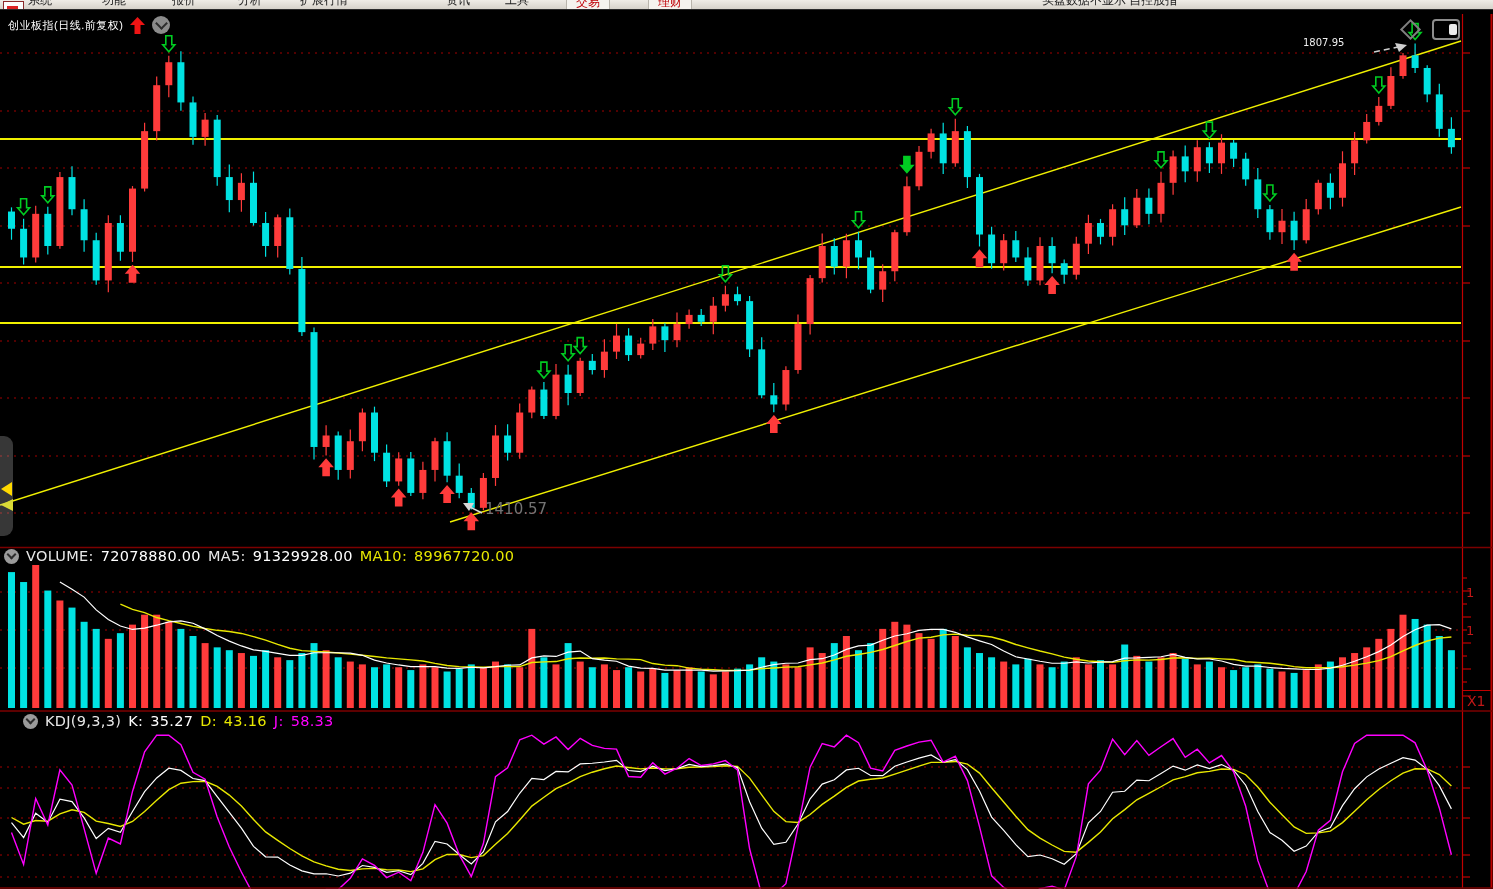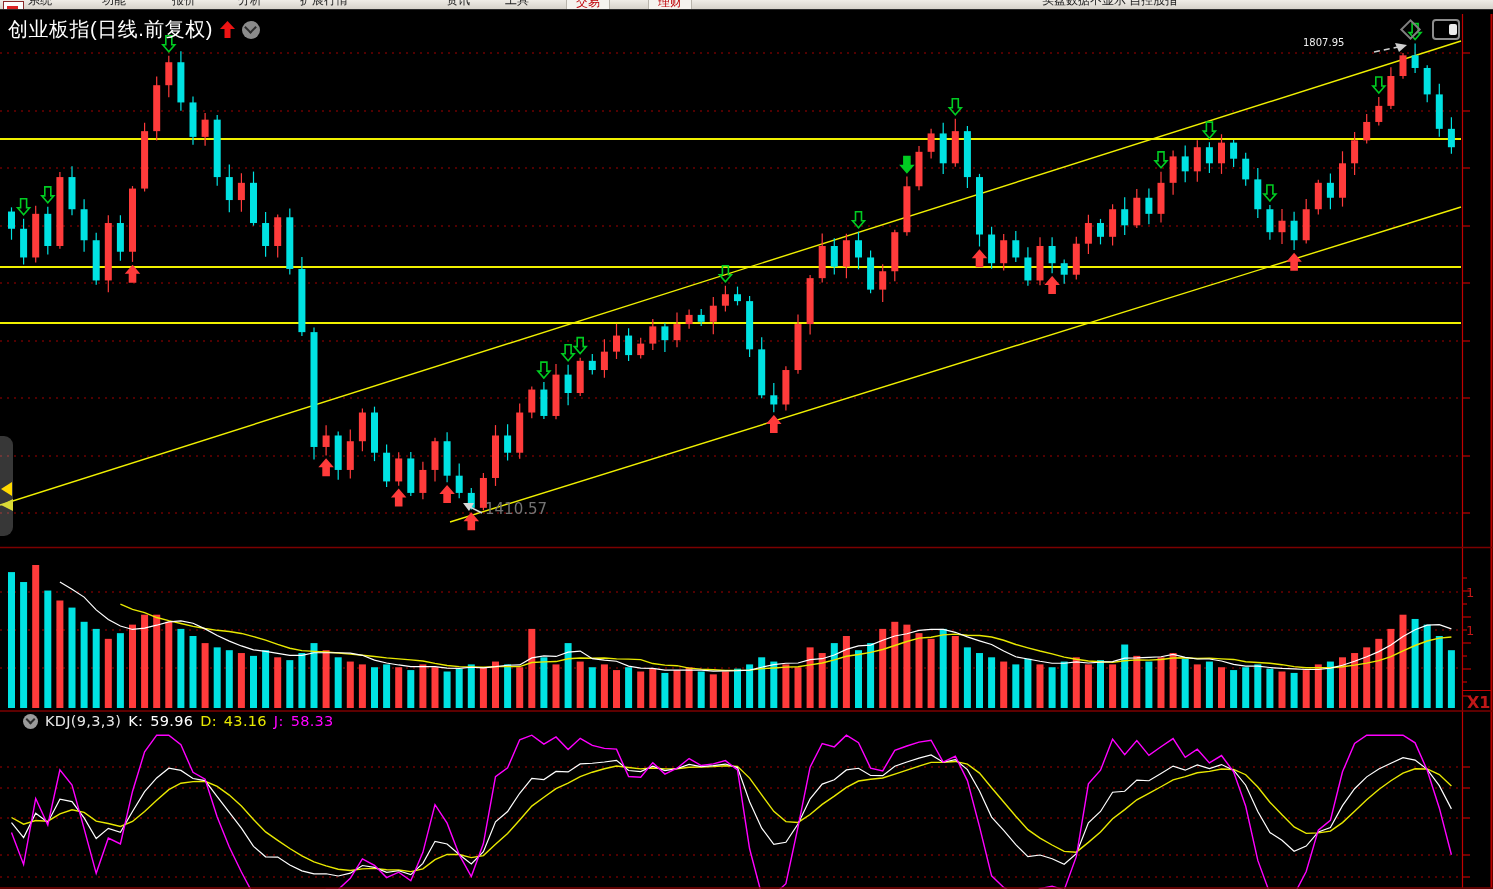--- a/index.html
+++ b/index.html
@@ -19,7 +19,7 @@
   
   .ov{position:absolute;white-space:nowrap;}
   #title-row{left:8px;top:16px;display:flex;align-items:center;gap:7px;}
-  #title-text{color:#fff;font-size:20px;letter-spacing:0.5px;}
+  #title-text{color:#fff;font-size:11px;letter-spacing:0.5px;}
   .chev-circle{width:18px;height:18px;border-radius:50%;background:#8b8b8b;display:inline-flex;
                align-items:center;justify-content:center;}
   .chev-circle:after{content:"";width:7px;height:7px;border-right:2px solid #2c2c2c;

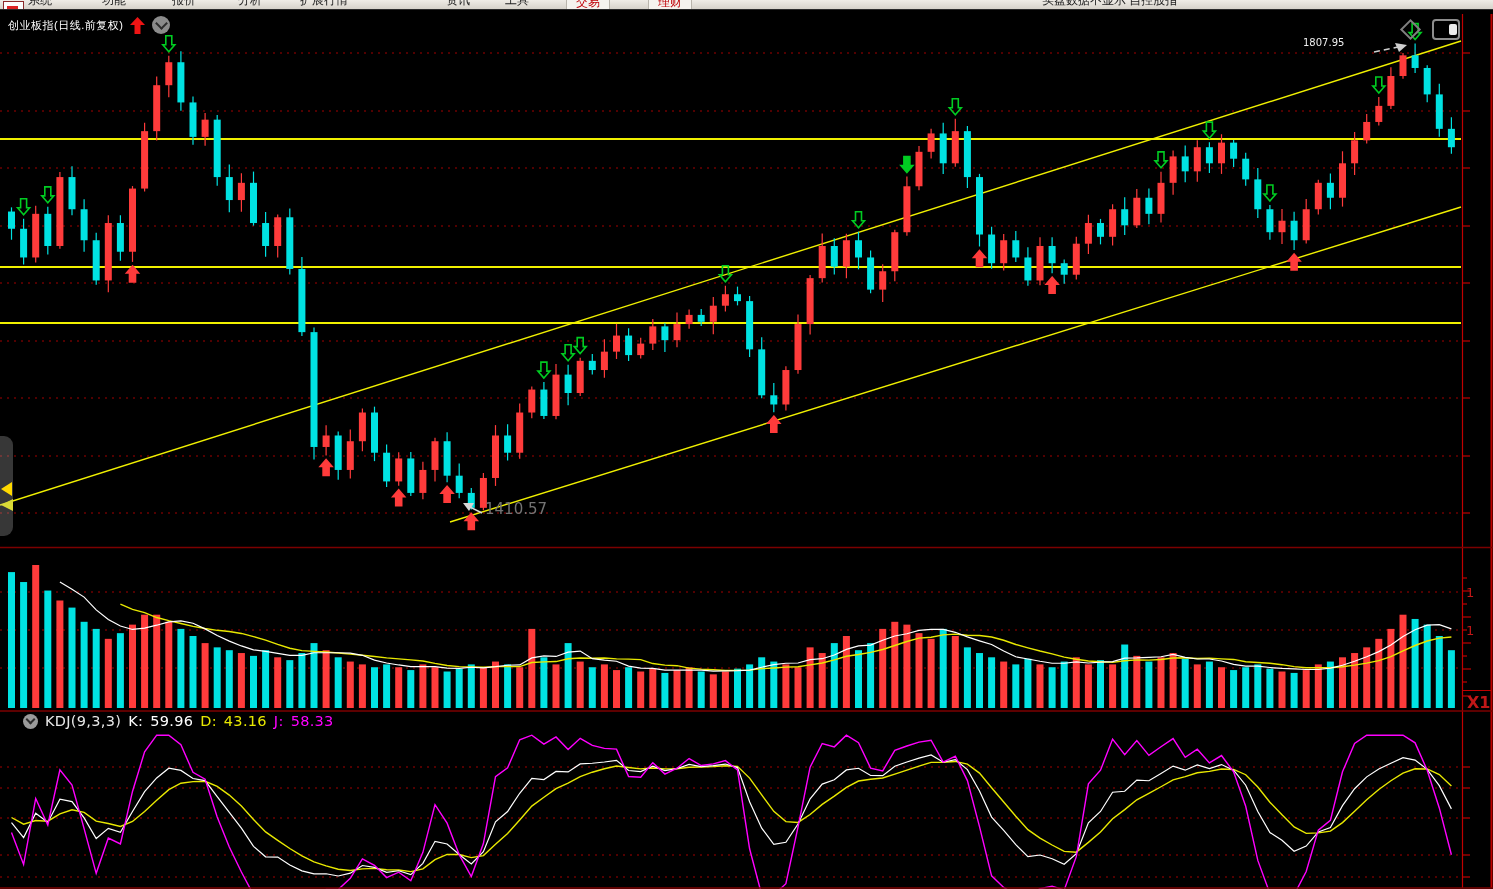--- a/index.html
+++ b/index.html
@@ -528,6 +528,15 @@
   <div class="ov" id="peak-label">1807.95</div>
   <div class="ov" id="low-label">1410.57</div>
 
+  <div class="ov pane-header" id="vol-header">
+    <span class="chev-circle sm"></span>
+    <span class="w">VOLUME:</span>
+    <span class="wt">72078880.00</span>
+    <span class="w">MA5:</span>
+    <span class="wt">91329928.00</span>
+    <span class="yl">MA10:</span>
+    <span class="yl">89967720.00</span>
+  </div>
 
   <div class="ov pane-header" id="kdj-header">
     <span class="chev-circle sm"></span>

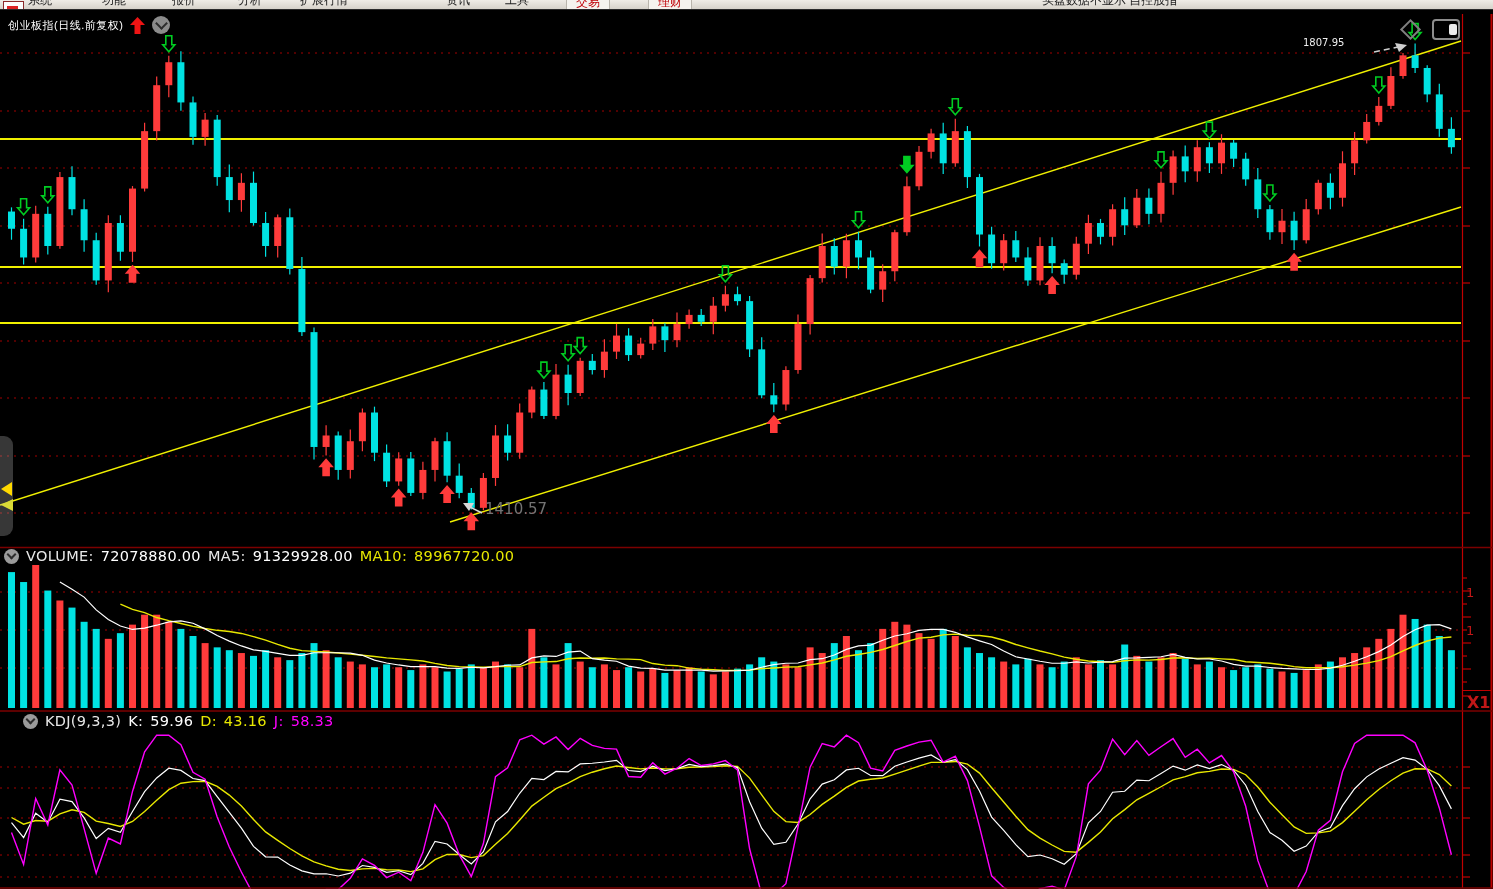--- a/index.html
+++ b/index.html
@@ -38,7 +38,7 @@
   #vol-header{left:4px;top:548px;}
   #kdj-header{left:4px;top:713px;padding-left:19px;}
   .w{color:#e8e8e8;} .wt{color:#fff;} .yl{color:#e8e800;} .mg{color:#ff00ff;}
-  #x1-label{left:1467px;top:693px;color:#c01717;font-size:16px;font-weight:bold;
+  #x1-label{left:1467px;top:693px;color:#c01717;font-size:14px;font-weight:normal;
             font-family:"DejaVu Sans",sans-serif;}
   .vol-axis-label{left:1466px;color:#c01717;font-size:13px;font-family:"DejaVu Sans",sans-serif;}
   

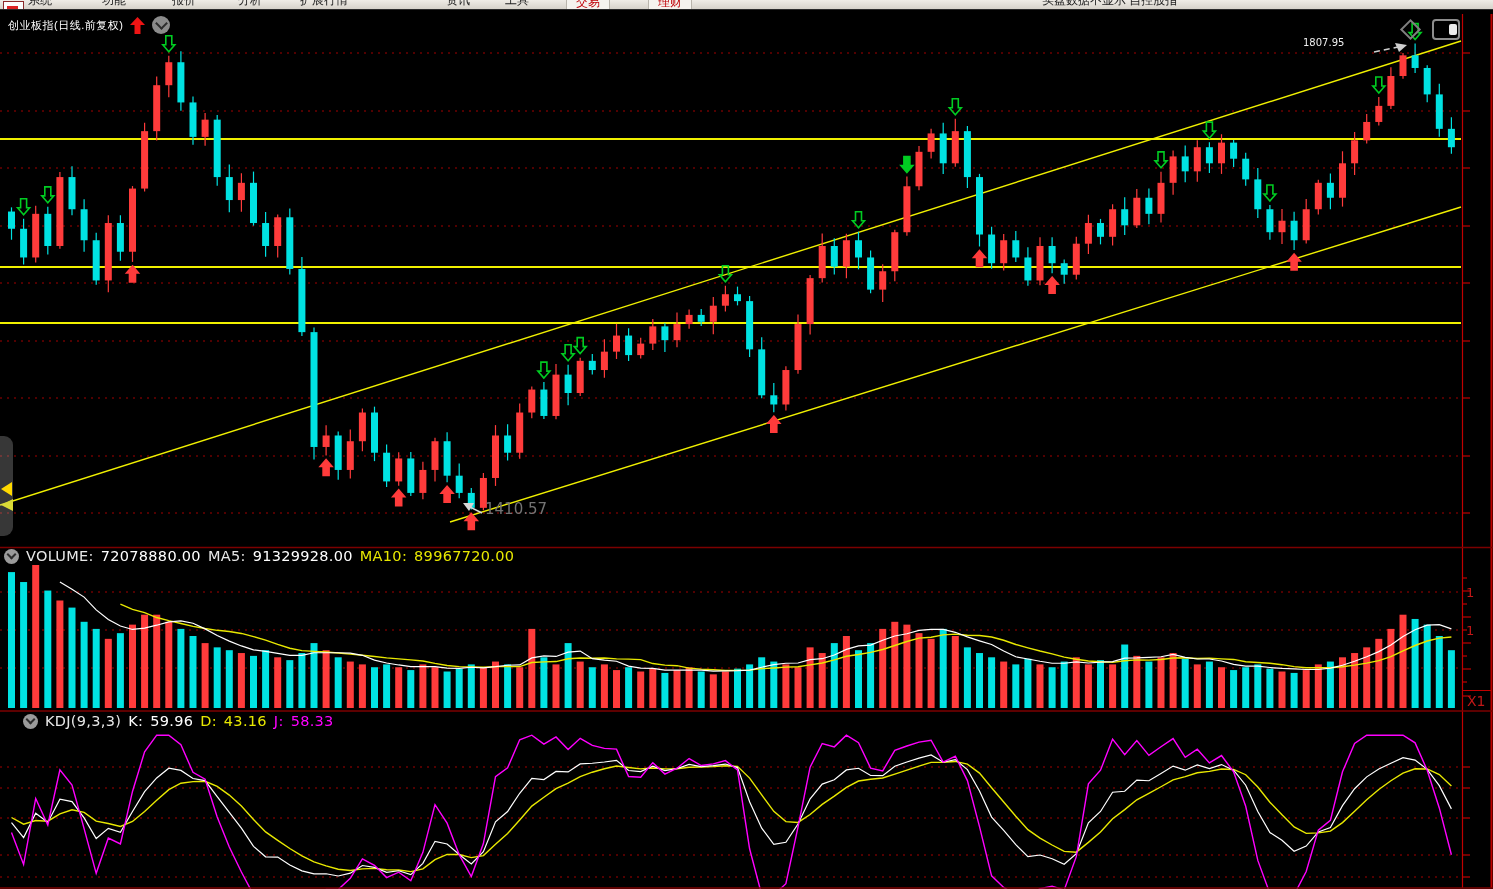--- a/index.html
+++ b/index.html
@@ -542,7 +542,7 @@
     <span class="chev-circle sm"></span>
     <span class="w">KDJ(9,3,3)</span>
     <span class="wt">K:</span>
-    <span class="wt">59.96</span>
+    <span class="wt">35.27</span>
     <span class="yl">D:</span>
     <span class="yl">43.16</span>
     <span class="mg">J:</span>

